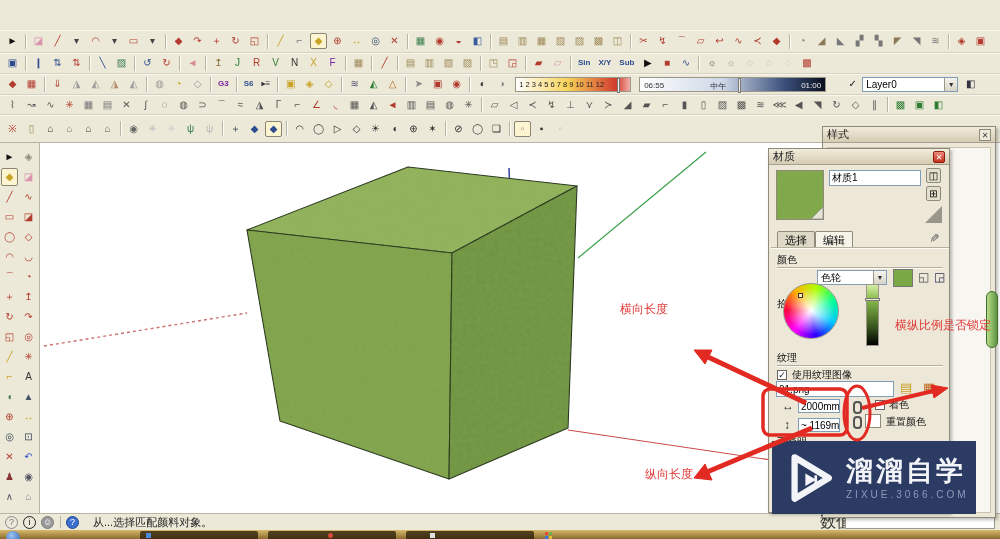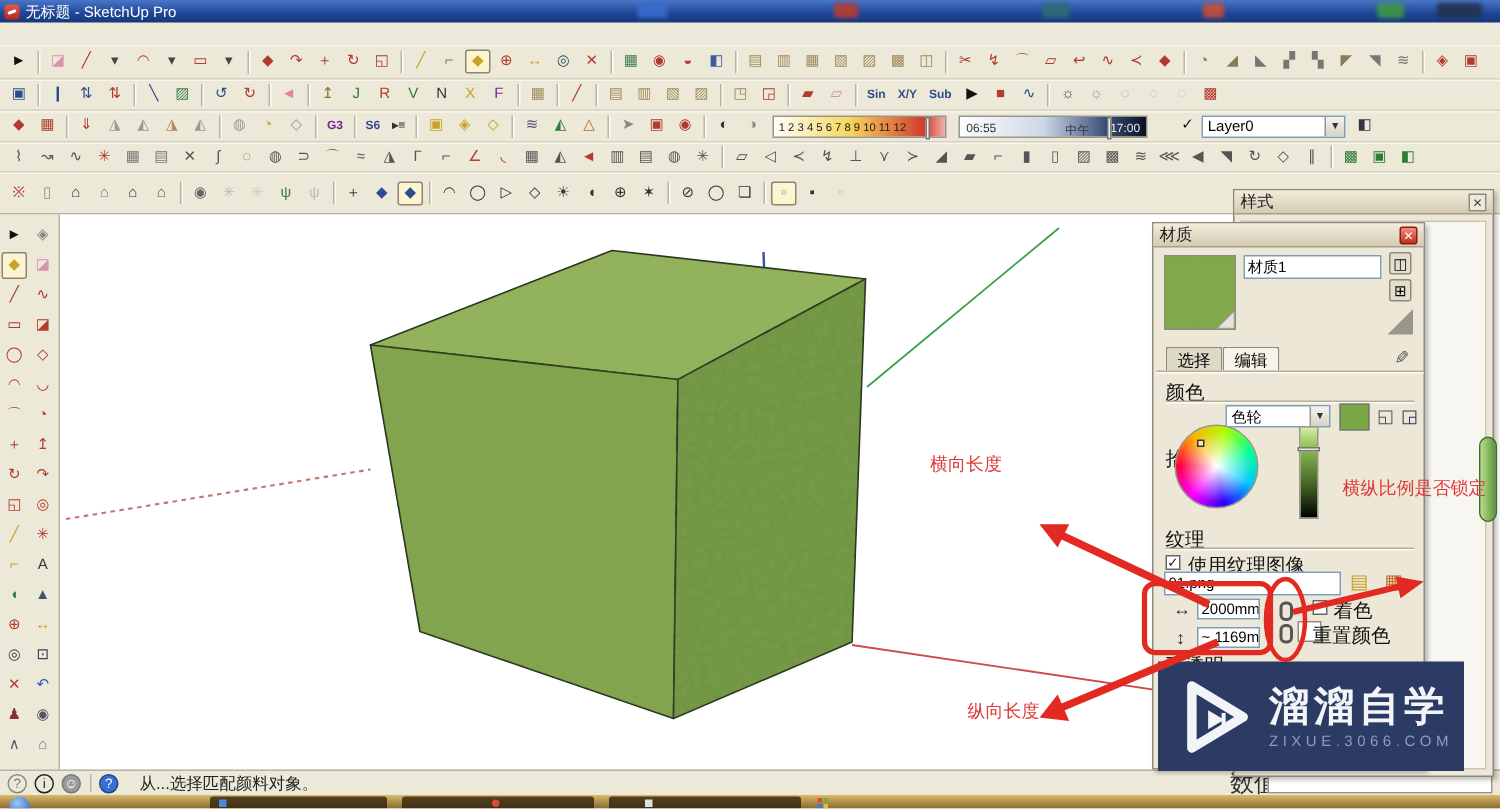--- a/index.html
+++ b/index.html
@@ -109,16 +109,6 @@
 
 <div id="app">
 
-  <div class="titlebar">
-    <div class="app-icon"></div>
-    <span>无标题 - SketchUp Pro</span>
-    <div class="blob" style="left:425px;width:20px;background:#3a6ecf;"></div>
-    <div class="blob" style="left:556px;width:16px;background:#c23b2e;"></div>
-    <div class="blob" style="left:695px;width:18px;background:#2e6e6e;"></div>
-    <div class="blob" style="left:802px;width:14px;background:#d05030;"></div>
-    <div class="blob" style="left:918px;width:18px;background:#3f9e3f;"></div>
-    <div class="blob" style="left:958px;width:30px;background:#24304a;"></div>
-  </div>
 
 
   <div class="tbrow" style="top:30px;height:23px;">

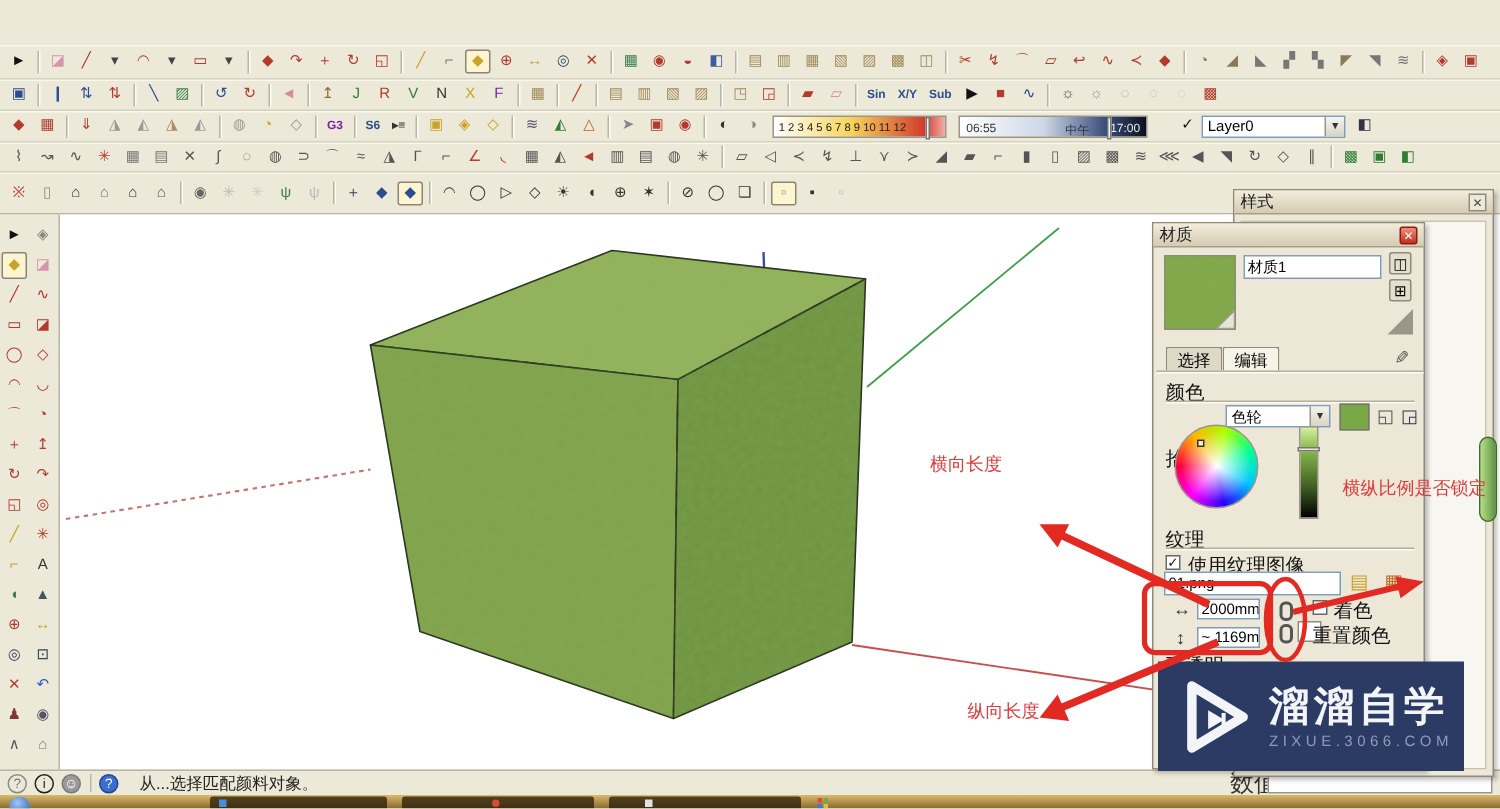--- a/index.html
+++ b/index.html
@@ -264,7 +264,7 @@
       <div class="thumb" style="left:101px;"></div>
     </div>
 
-    <div class="slider" style="width:126px;background:linear-gradient(90deg,#ffffff,#cdd7e6 45%,#3a4f7a 78%,#0b1020);">
+    <div class="slider" style="width:187px;background:linear-gradient(90deg,#ffffff,#cdd7e6 45%,#3a4f7a 78%,#0b1020);">
       <span style="position:absolute;left:4px;top:3px;font-size:8px;color:#333;">06:55</span>
       <span style="position:absolute;left:70px;top:3px;font-size:8px;color:#334;">中午</span>
       <span style="position:absolute;right:4px;top:3px;font-size:8px;color:#eee;">17:00</span>

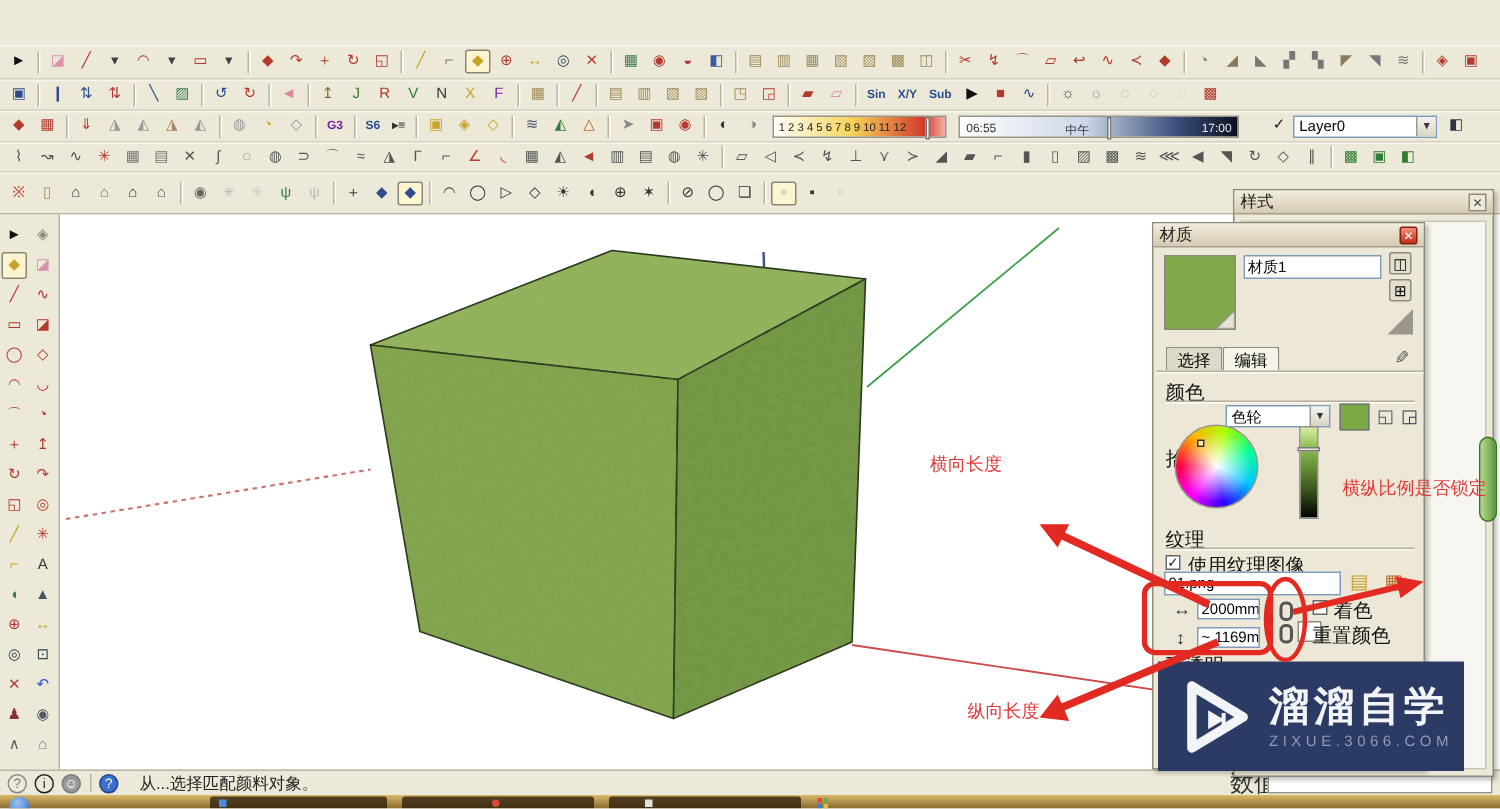--- a/index.html
+++ b/index.html
@@ -267,7 +267,7 @@
     <div class="slider" style="width:187px;background:linear-gradient(90deg,#ffffff,#cdd7e6 45%,#3a4f7a 78%,#0b1020);">
       <span style="position:absolute;left:4px;top:3px;font-size:8px;color:#333;">06:55</span>
       <span style="position:absolute;left:70px;top:3px;font-size:8px;color:#334;">中午</span>
-      <span style="position:absolute;right:4px;top:3px;font-size:8px;color:#eee;">17:00</span>
+      <span style="position:absolute;right:4px;top:3px;font-size:8px;color:#eee;">01:00</span>
       <div class="thumb" style="left:98px;"></div>
     </div>
 

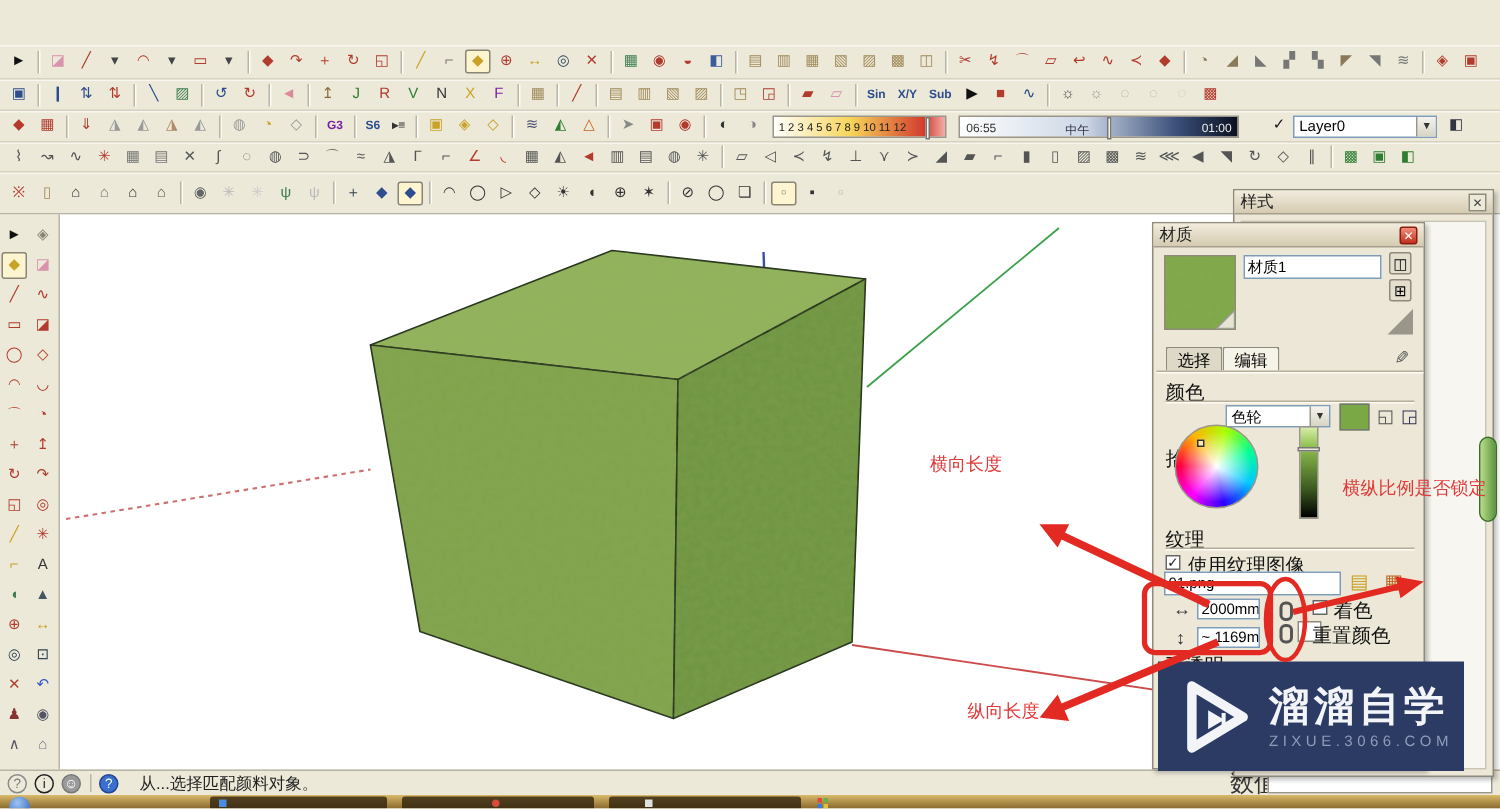--- a/index.html
+++ b/index.html
@@ -66,7 +66,7 @@
     display:flex; align-items:center; position:absolute; overflow:hidden; white-space:nowrap; }
   .cb { position:absolute; width:10px; height:10px; background:#fff; border:1px solid #666; font-size:9px;
     line-height:9px; text-align:center; color:#222; }
-  .plabel { position:absolute; font-size:13px; color:#111; white-space:nowrap; }
+  .plabel { position:absolute; font-size:10px; color:#111; white-space:nowrap; }
   .hr { position:absolute; height:1px; background:#b5ae9b; box-shadow:0 1px 0 #fdfbf4; }
   .tab { position:absolute; height:16px; padding:1px 7px; font-size:11px; border:1px solid #8e8a7c;
     border-bottom:none; background:#ded8c6; border-radius:2px 2px 0 0; }

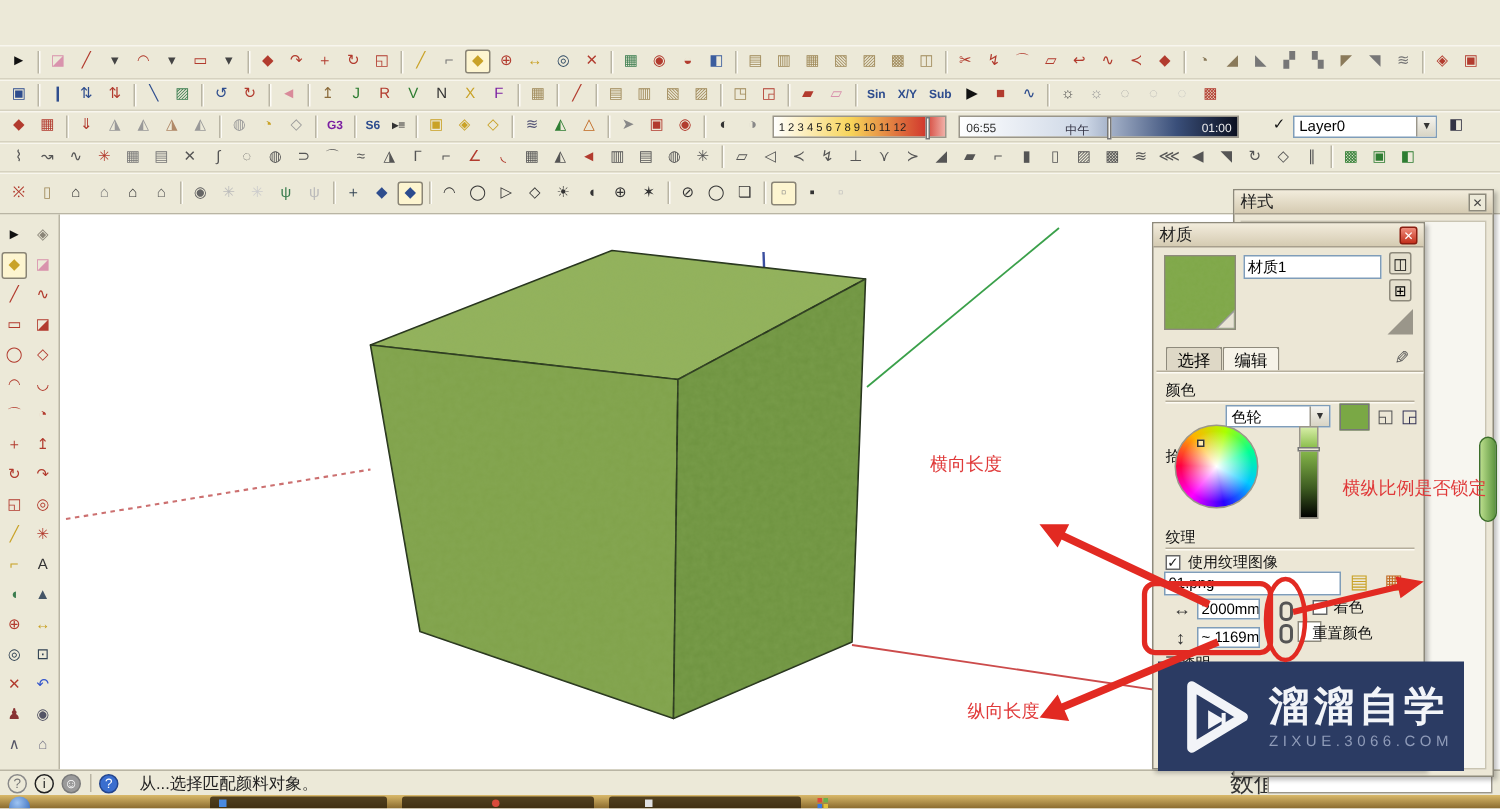--- a/index.html
+++ b/index.html
@@ -521,7 +521,7 @@
     <span class="cb" style="left:106px;top:251px;"></span>
     <span class="plabel" style="left:120px;top:249px;">着色</span>
     <div style="position:absolute;left:96px;top:265px;width:16px;height:14px;background:#fff;border:1px solid #8e8a7c;"></div>
-    <span class="plabel" style="left:106px;top:266px;font-family:Liberation Mono, monospace;">重置颜色</span>
+    <span class="plabel" style="left:117px;top:266px;font-family:Liberation Mono, monospace;">重置颜色</span>
 
     <span class="plabel" style="left:8px;top:286px;">不透明</span>
   </div>

